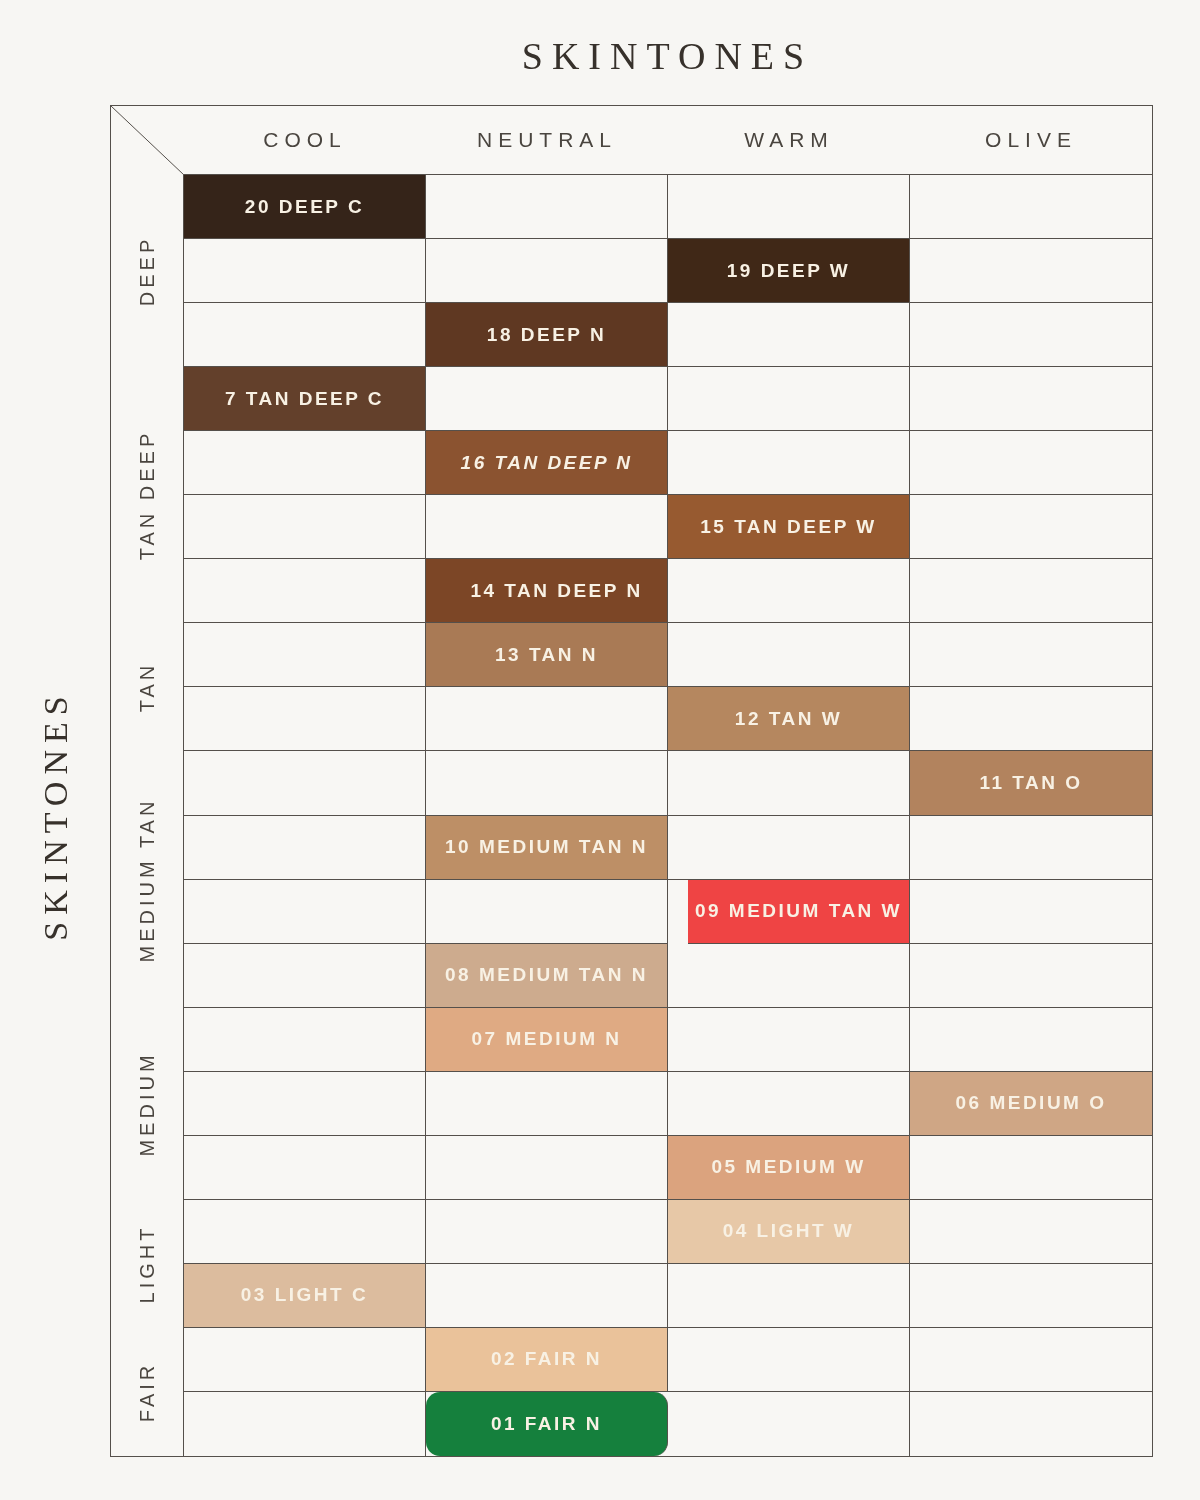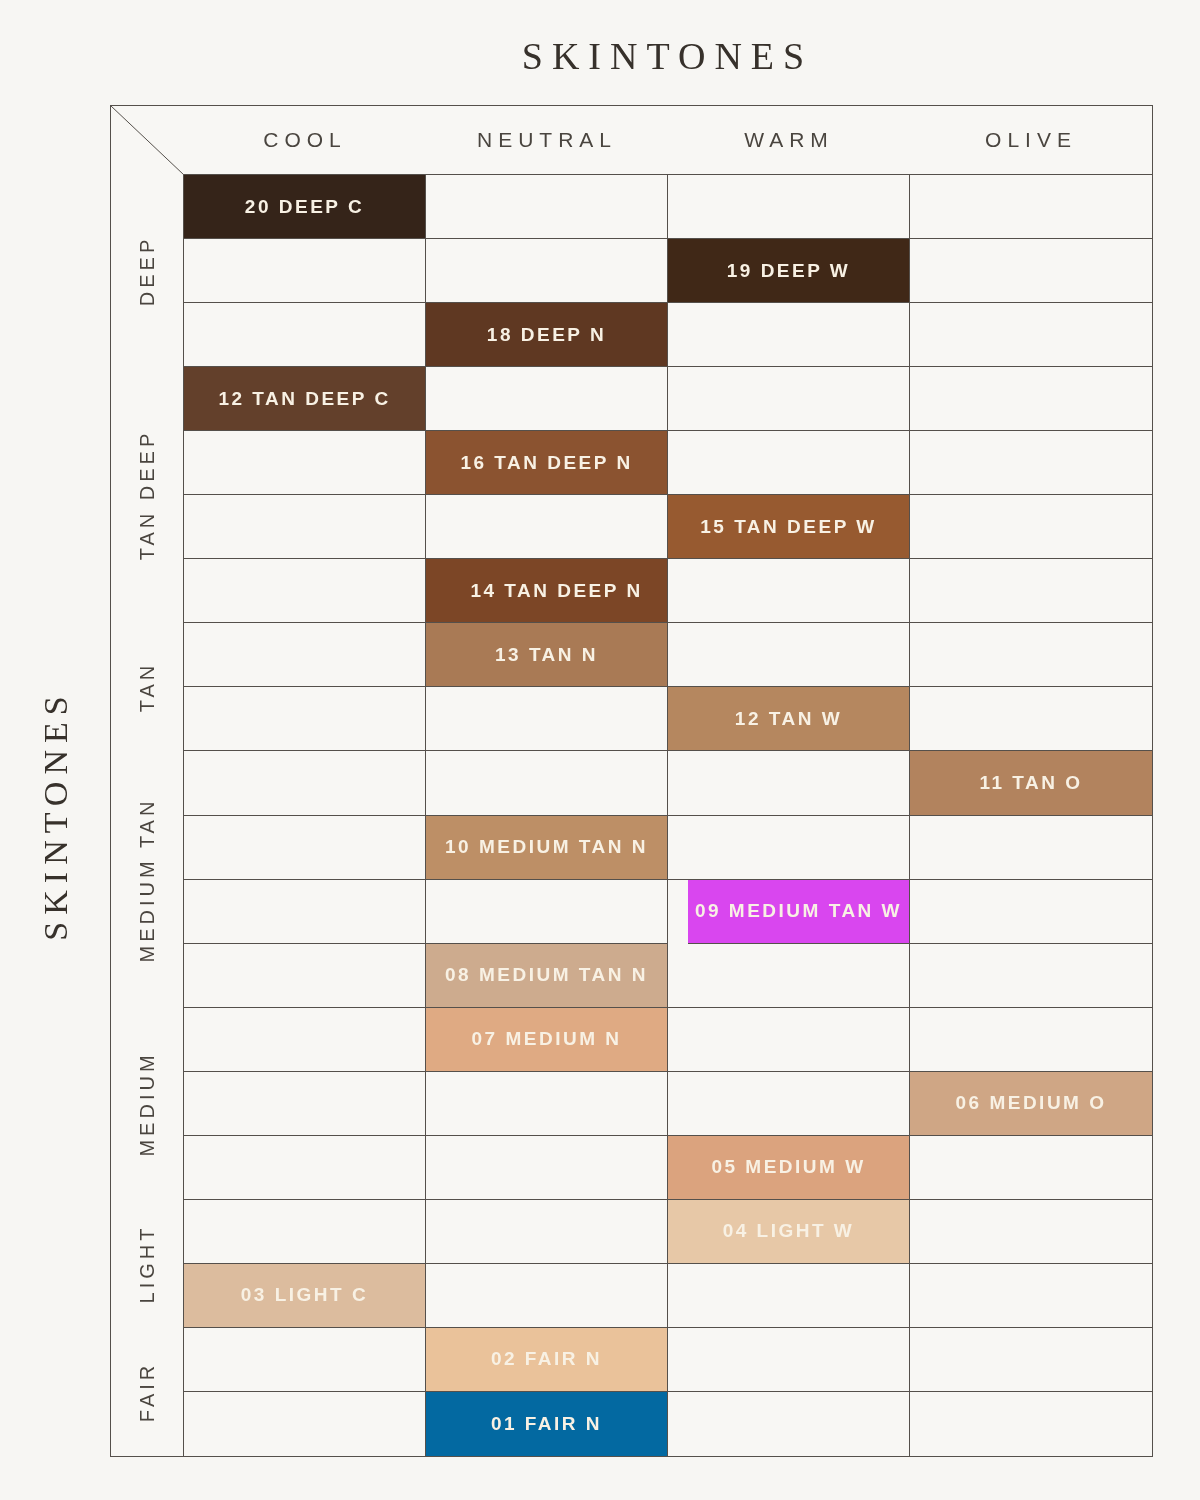--- a/index.html
+++ b/index.html
@@ -112,7 +112,7 @@
       <div class="cell" style="grid-area: 4 / 4;"></div>
       <div class="cell last-col" style="grid-area: 4 / 5;"></div>
       <div class="cell" style="grid-area: 5 / 2; background: rgb(99, 64, 43);">
-        <span class="swatch-label">12 TAN DEEP C</span>
+        <span class="swatch-label">7 TAN DEEP C</span>
       </div>
       <div class="cell" style="grid-area: 5 / 3;"></div>
       <div class="cell" style="grid-area: 5 / 4;"></div>

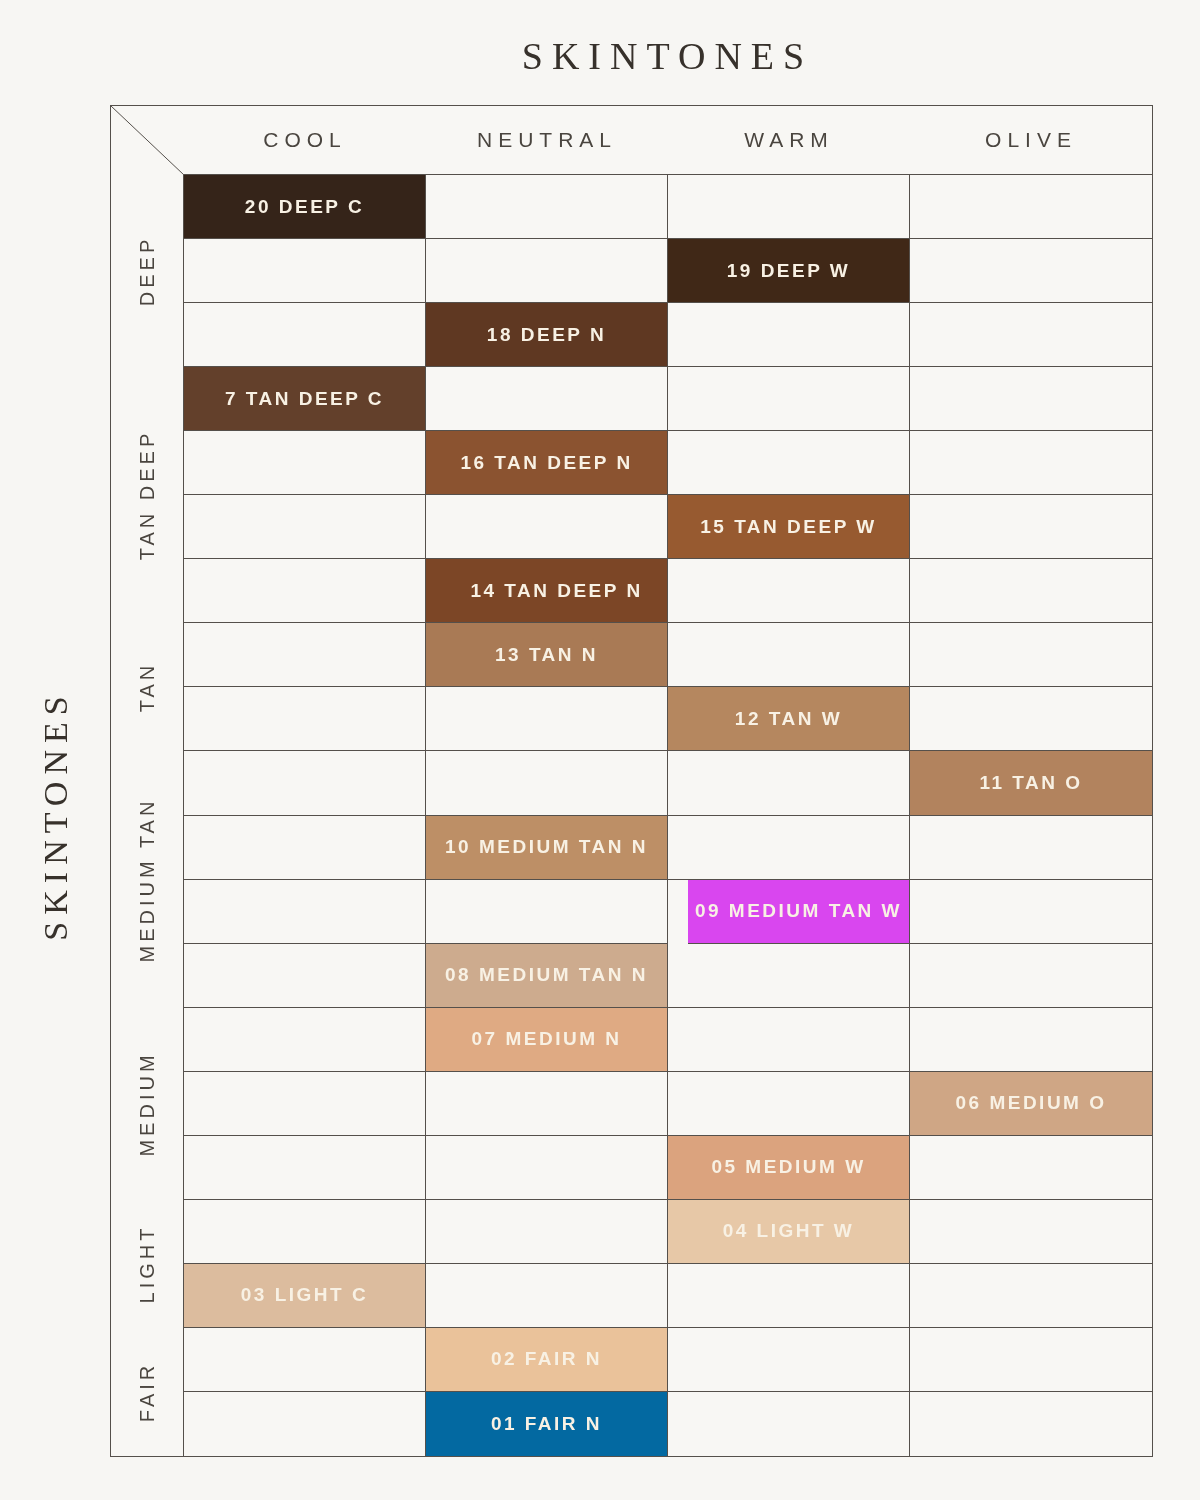--- a/index.html
+++ b/index.html
@@ -118,7 +118,7 @@
       <div class="cell" style="grid-area: 5 / 4;"></div>
       <div class="cell last-col" style="grid-area: 5 / 5;"></div>
       <div class="cell" style="grid-area: 6 / 2;"></div>
-      <div class="cell" style="grid-area: 6 / 3; background: rgb(139, 83, 48);">
+      <div class="cell" style="grid-area: 6 / 3; background: rgb(139, 83, 48); font-style: italic;">
         <span class="swatch-label">16 TAN DEEP N</span>
       </div>
       <div class="cell" style="grid-area: 6 / 4;"></div>

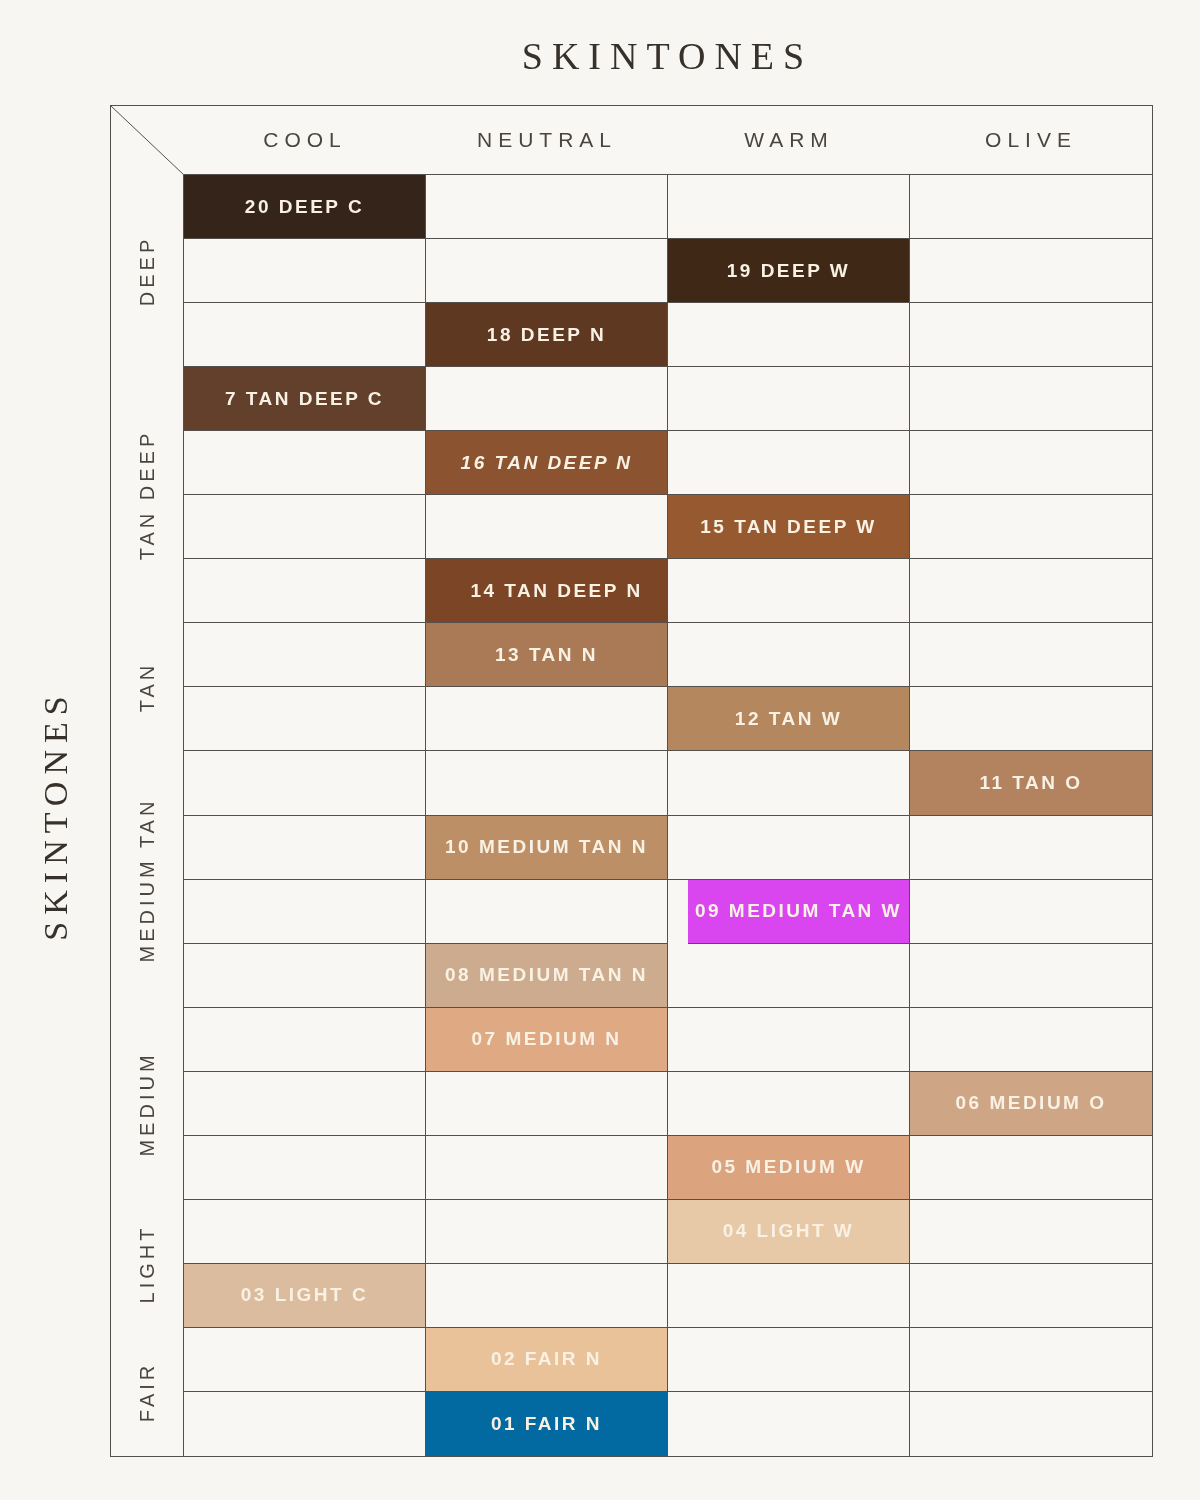--- a/index.html
+++ b/index.html
@@ -161,7 +161,7 @@
       <div class="cell last-col" style="grid-area: 12 / 5;"></div>
       <div class="cell" style="grid-area: 13 / 2;"></div>
       <div class="cell" style="grid-area: 13 / 3;"></div>
-      <div class="cell" style="grid-area: 13 / 4; background: #d946ef; margin-left: 20px;">
+      <div class="cell" style="grid-area: 13 / 4; background: #ef4444; margin-left: 20px;">
         <span class="swatch-label">09 MEDIUM TAN W</span>
       </div>
       <div class="cell last-col" style="grid-area: 13 / 5;"></div>

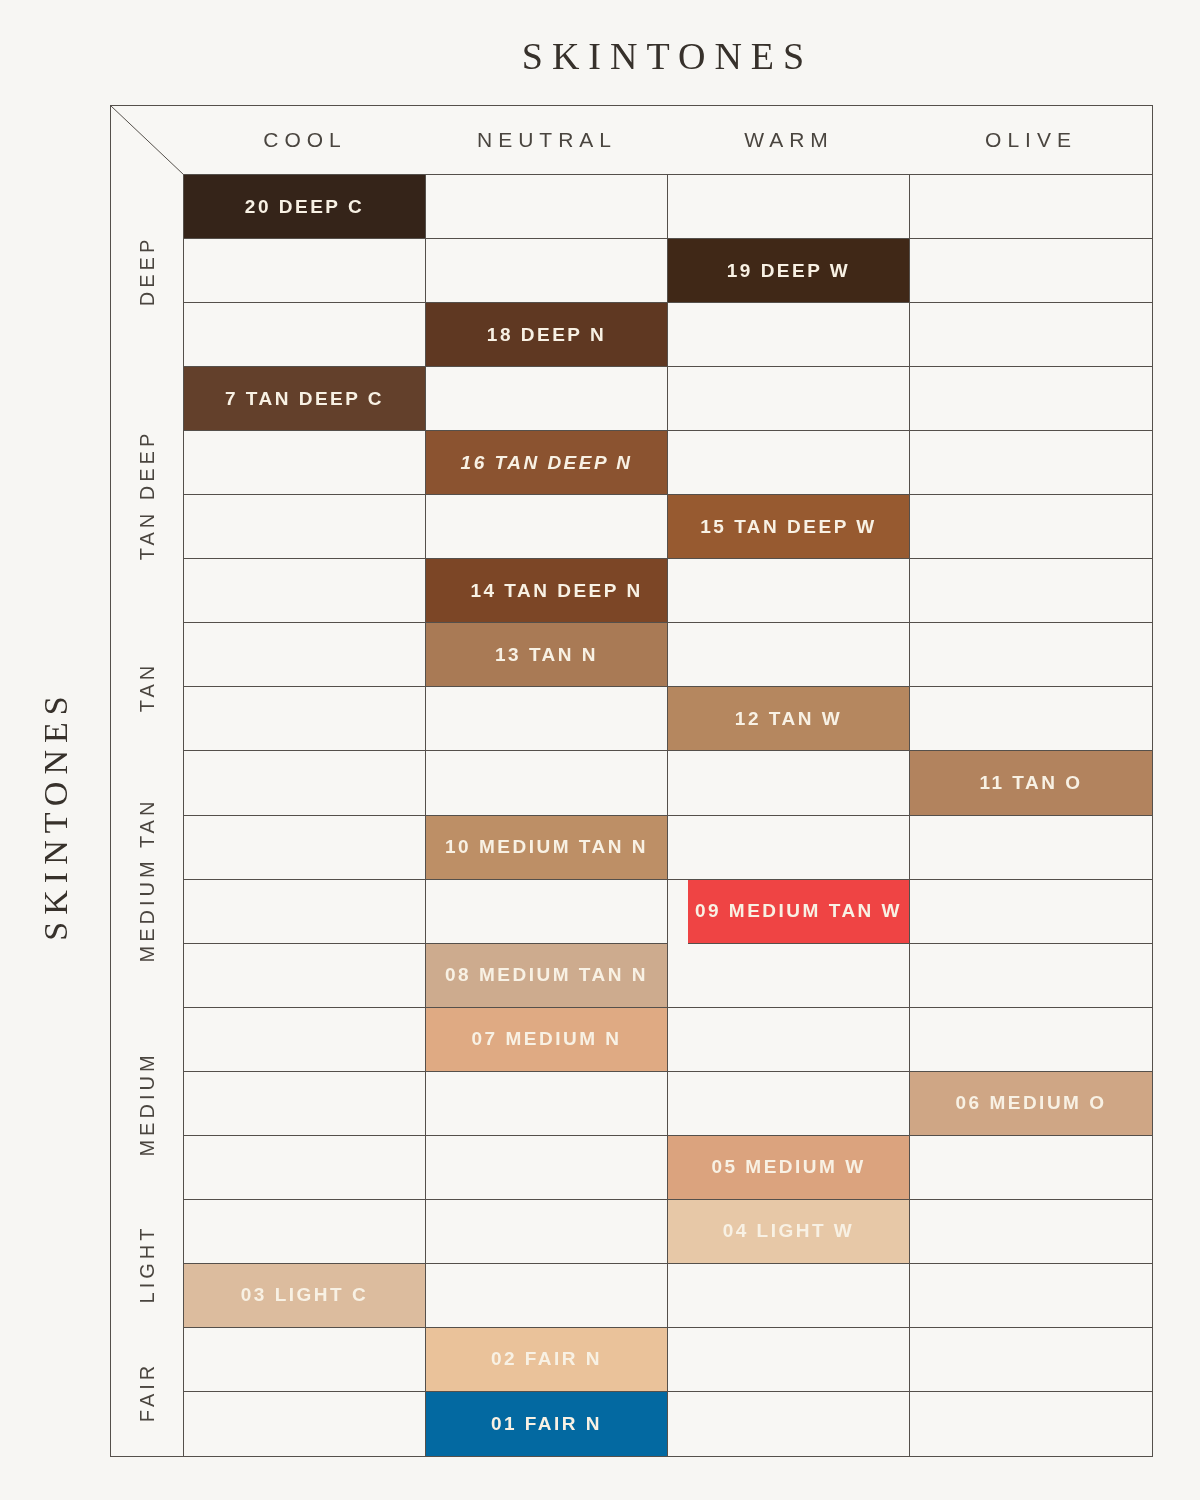--- a/index.html
+++ b/index.html
@@ -208,7 +208,7 @@
       <div class="cell" style="grid-area: 20 / 4;"></div>
       <div class="cell last-col" style="grid-area: 20 / 5;"></div>
       <div class="cell last-row" style="grid-area: 21 / 2;"></div>
-      <div class="cell last-row" style="grid-area: 21 / 3; background: #0369a1;">
+      <div class="cell last-row" style="grid-area: 21 / 3; background: #15803d; border-radius: 14px;">
         <span class="swatch-label">01 FAIR N</span>
       </div>
       <div class="cell last-row" style="grid-area: 21 / 4;"></div>

